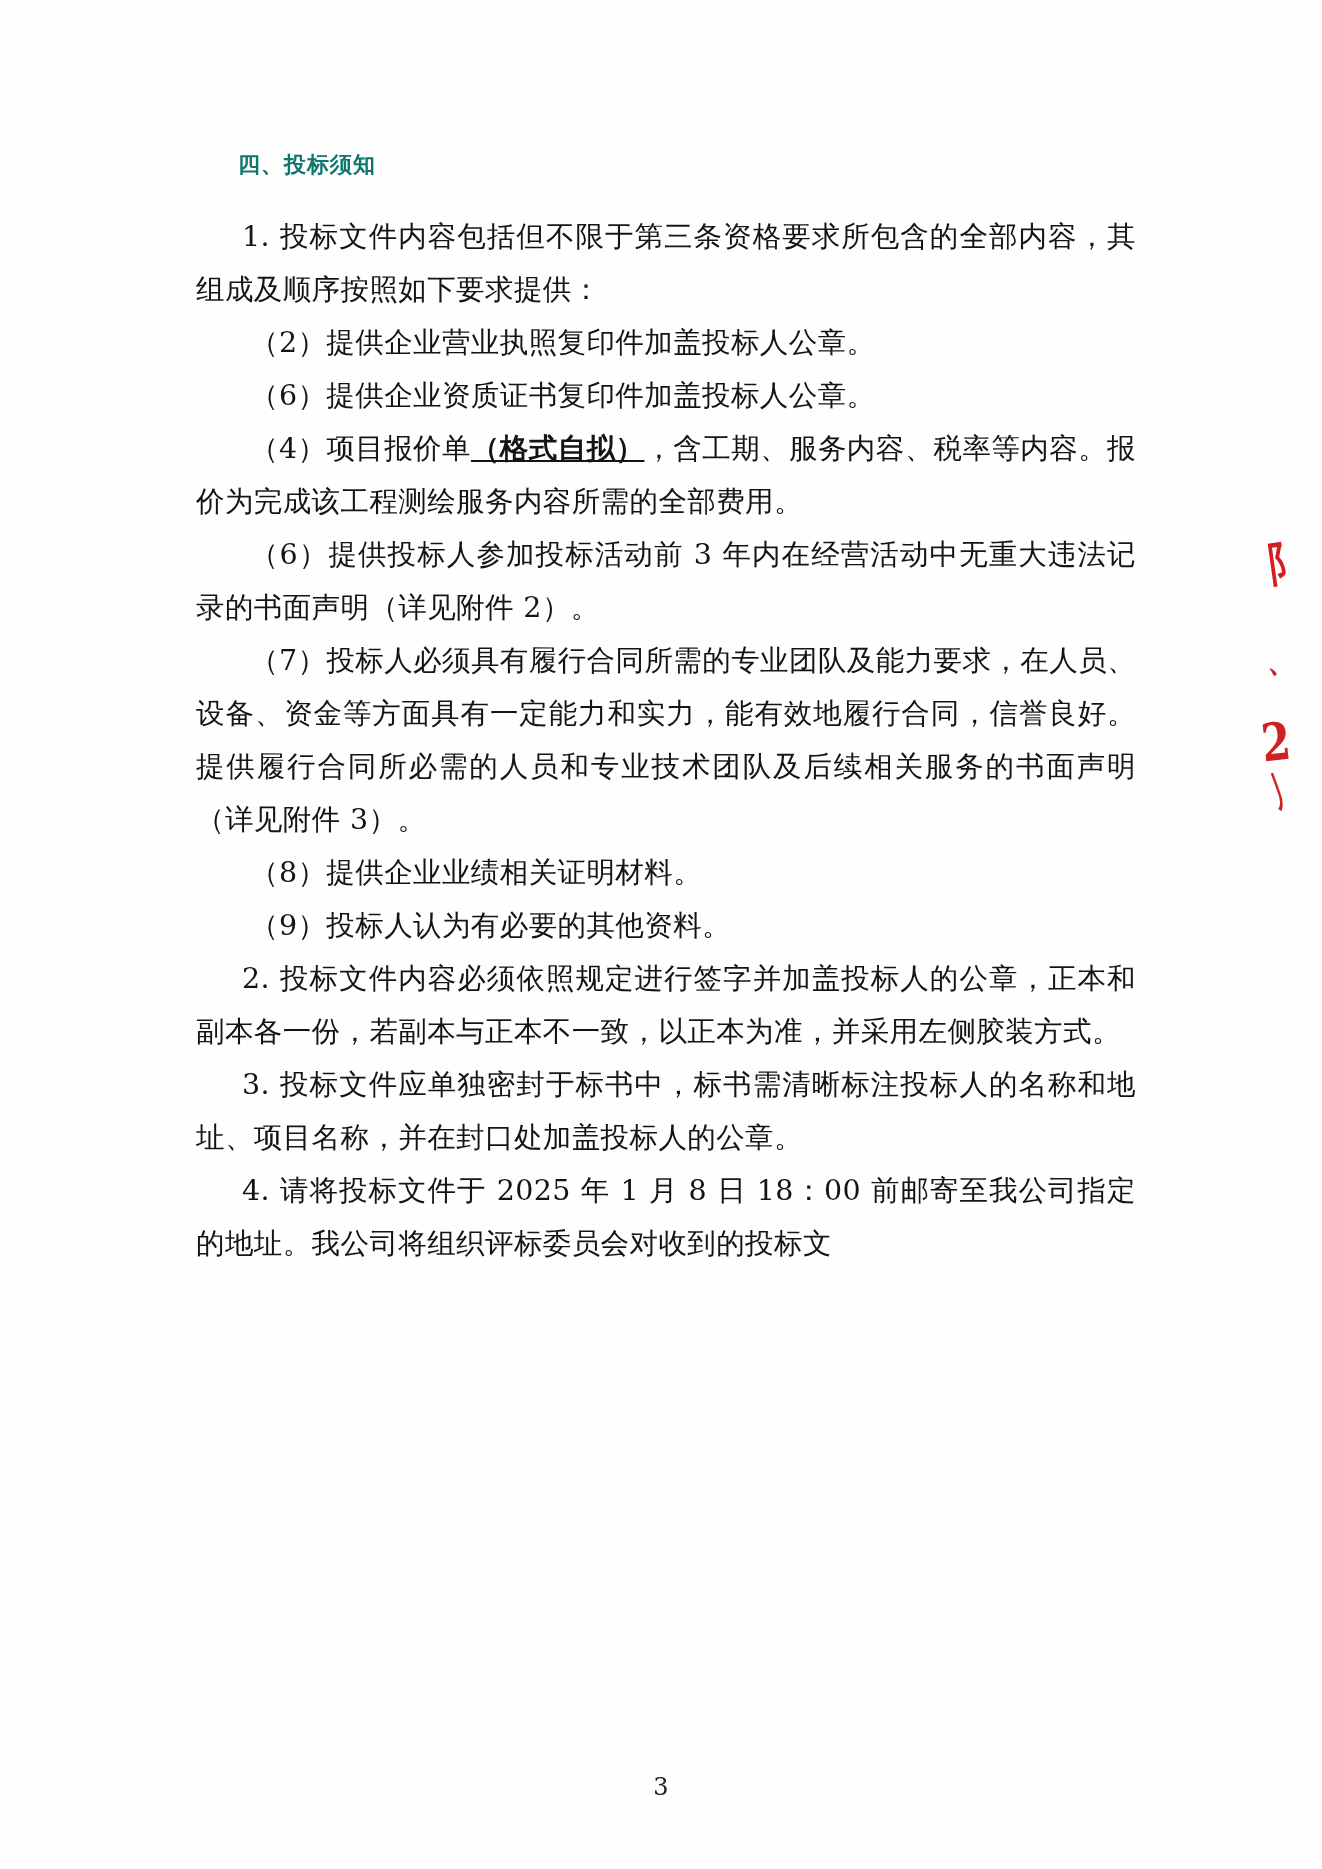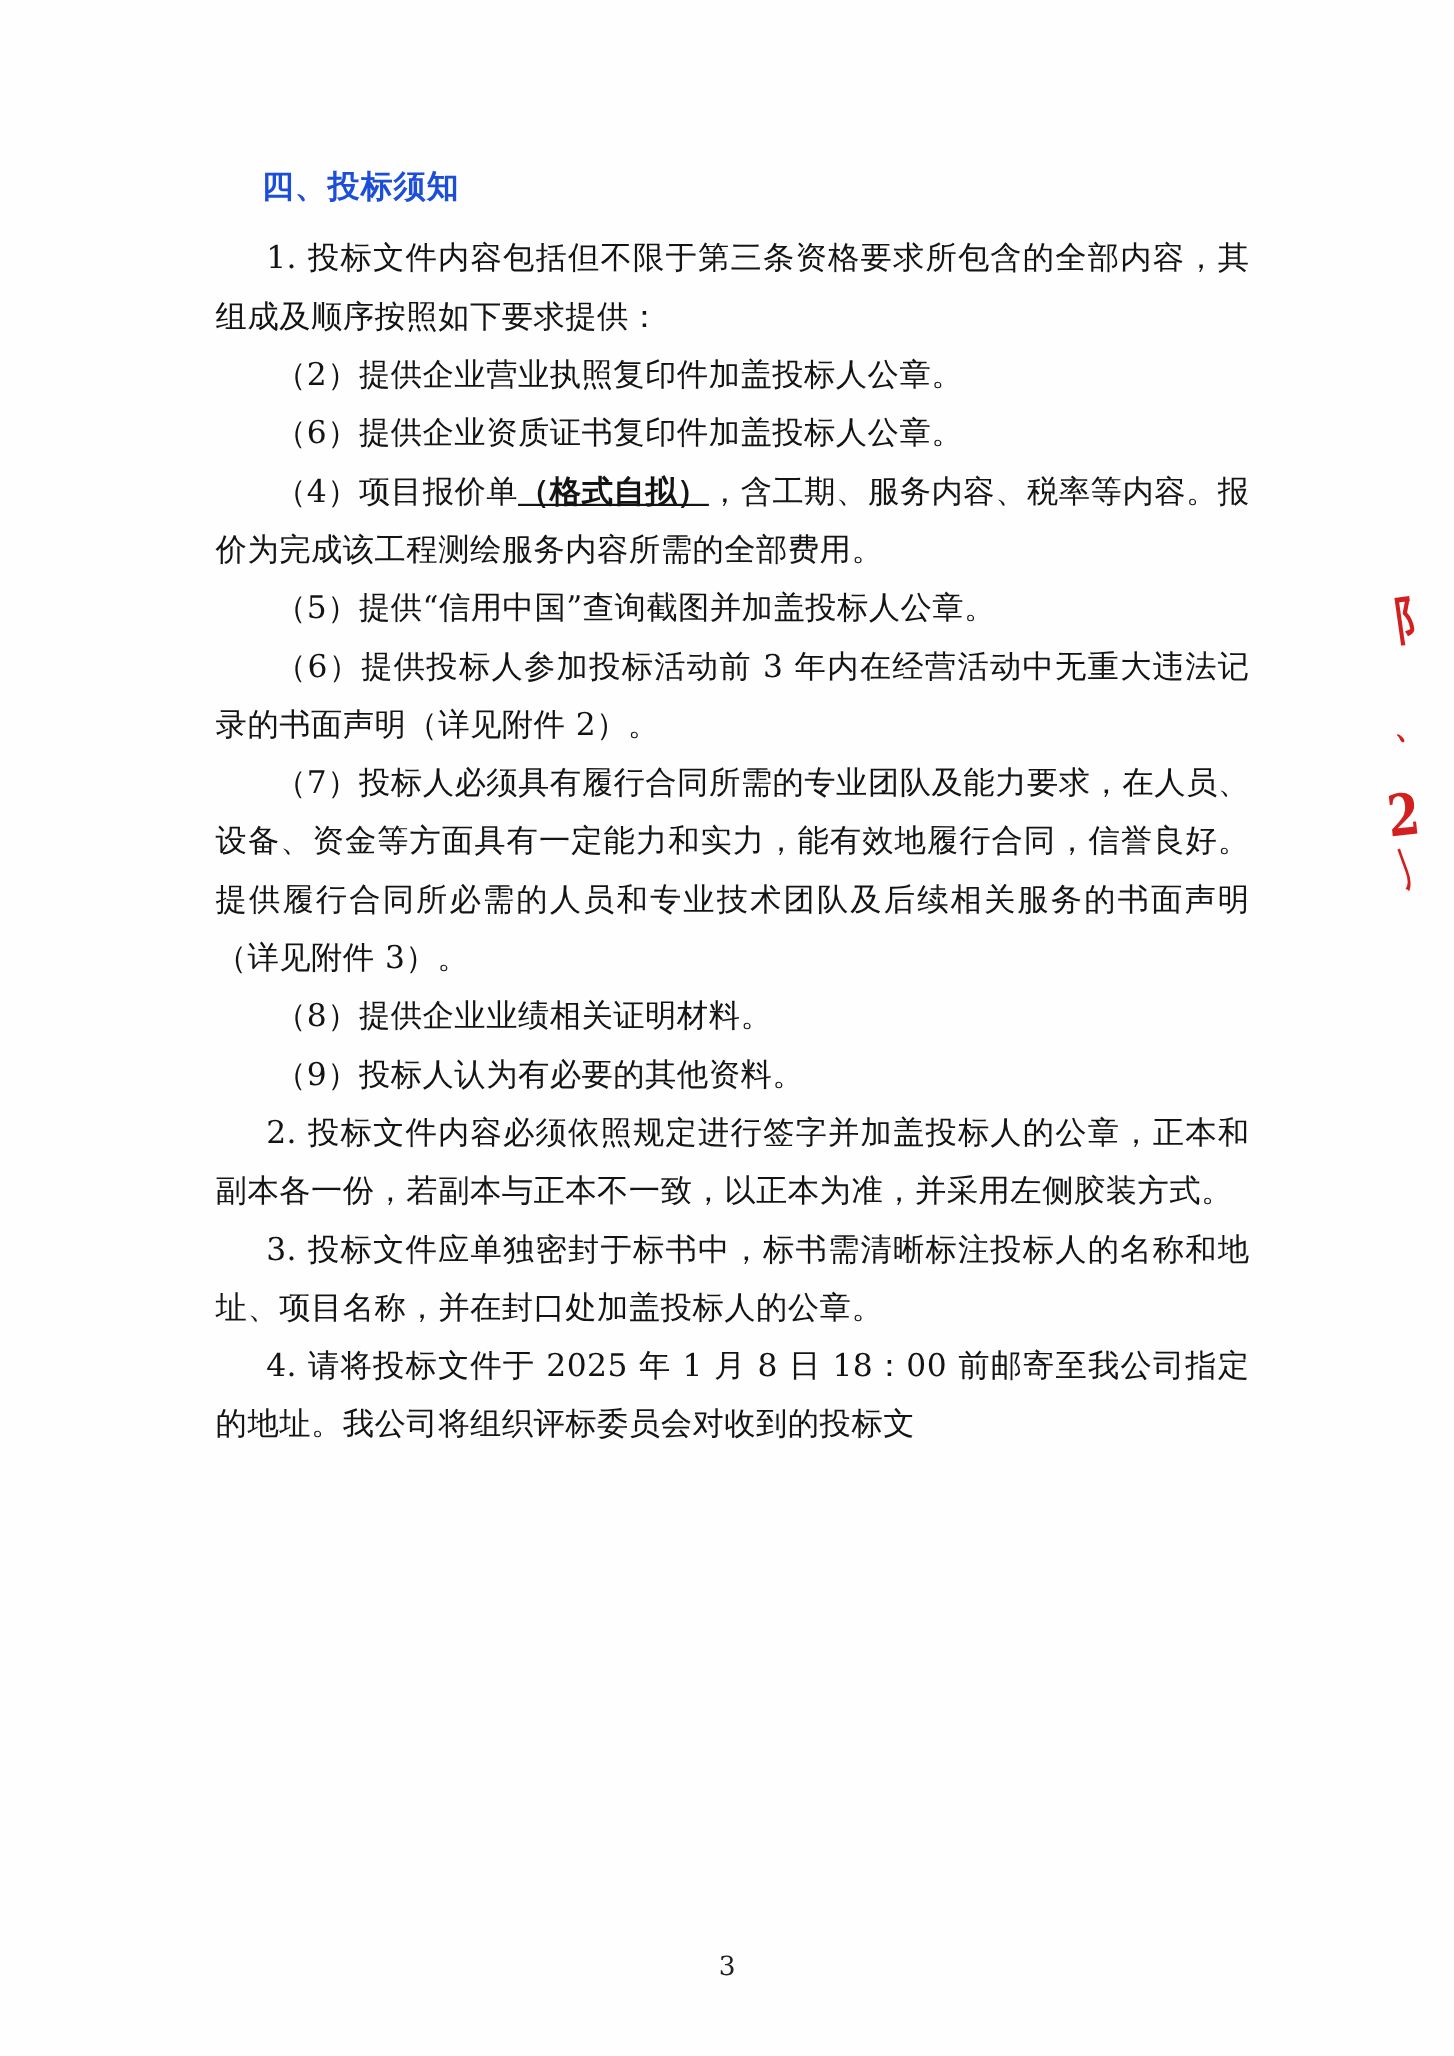--- a/index.html
+++ b/index.html
@@ -24,10 +24,10 @@
   .heading {
     font-family: "DejaVu Sans", sans-serif;
     font-weight: bold;
-    font-size: 29px;
-    color: #1d4ed8;
+    font-size: 22px;
+    color: #0f766e;
     letter-spacing: 1px;
-    margin: 0 0 18px 42px;
+    margin: 0 0 30px 42px;
   }
   .para {
     font-size: 28.5px;

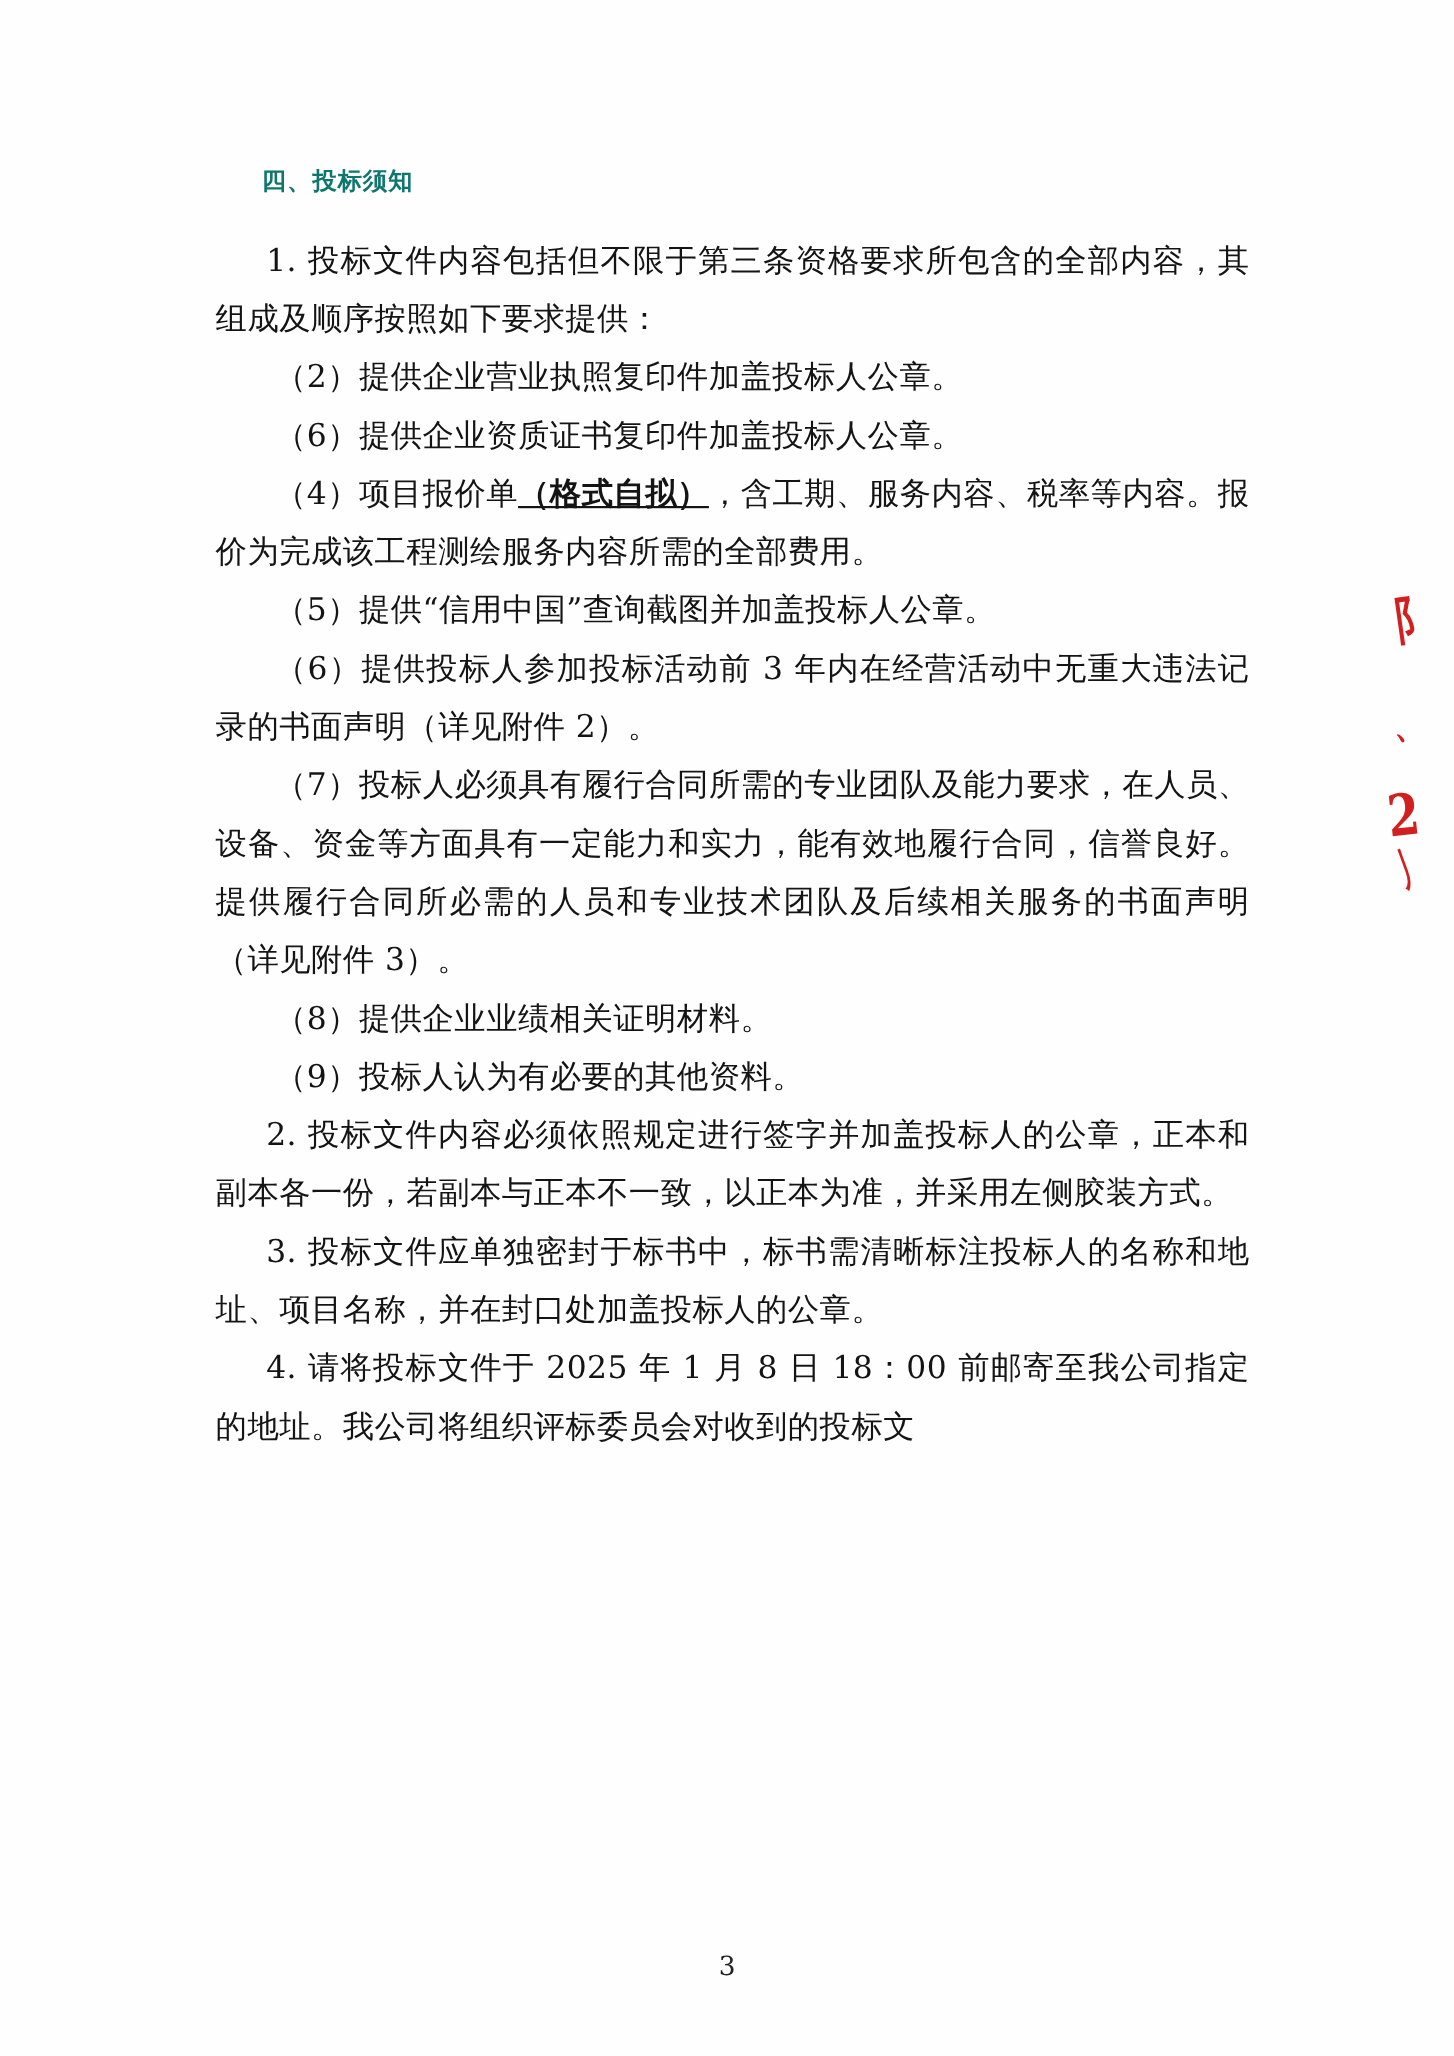--- a/index.html
+++ b/index.html
@@ -100,7 +100,6 @@
 
     <p class="para ind2"><span>（4）项目报价单</span><span class="bold">（格式自拟）</span><span>，含工期、服务内容、税率等内容。报价为完成该工程测绘服务内容所需的全部费用。</span></p>
 
-    <p class="para ind2">（5）提供“信用中国”查询截图并加盖投标人公章。</p>
     <p class="para ind2">（6）提供投标人参加投标活动前 3 年内在经营活动中无重大违法记录的书面声明（详见附件 2）。</p>
     <p class="para ind2">（7）投标人必须具有履行合同所需的专业团队及能力要求，在人员、设备、资金等方面具有一定能力和实力，能有效地履行合同，信誉良好。提供履行合同所必需的人员和专业技术团队及后续相关服务的书面声明（详见附件 3）。</p>
     <p class="para ind2">（8）提供企业业绩相关证明材料。</p>

